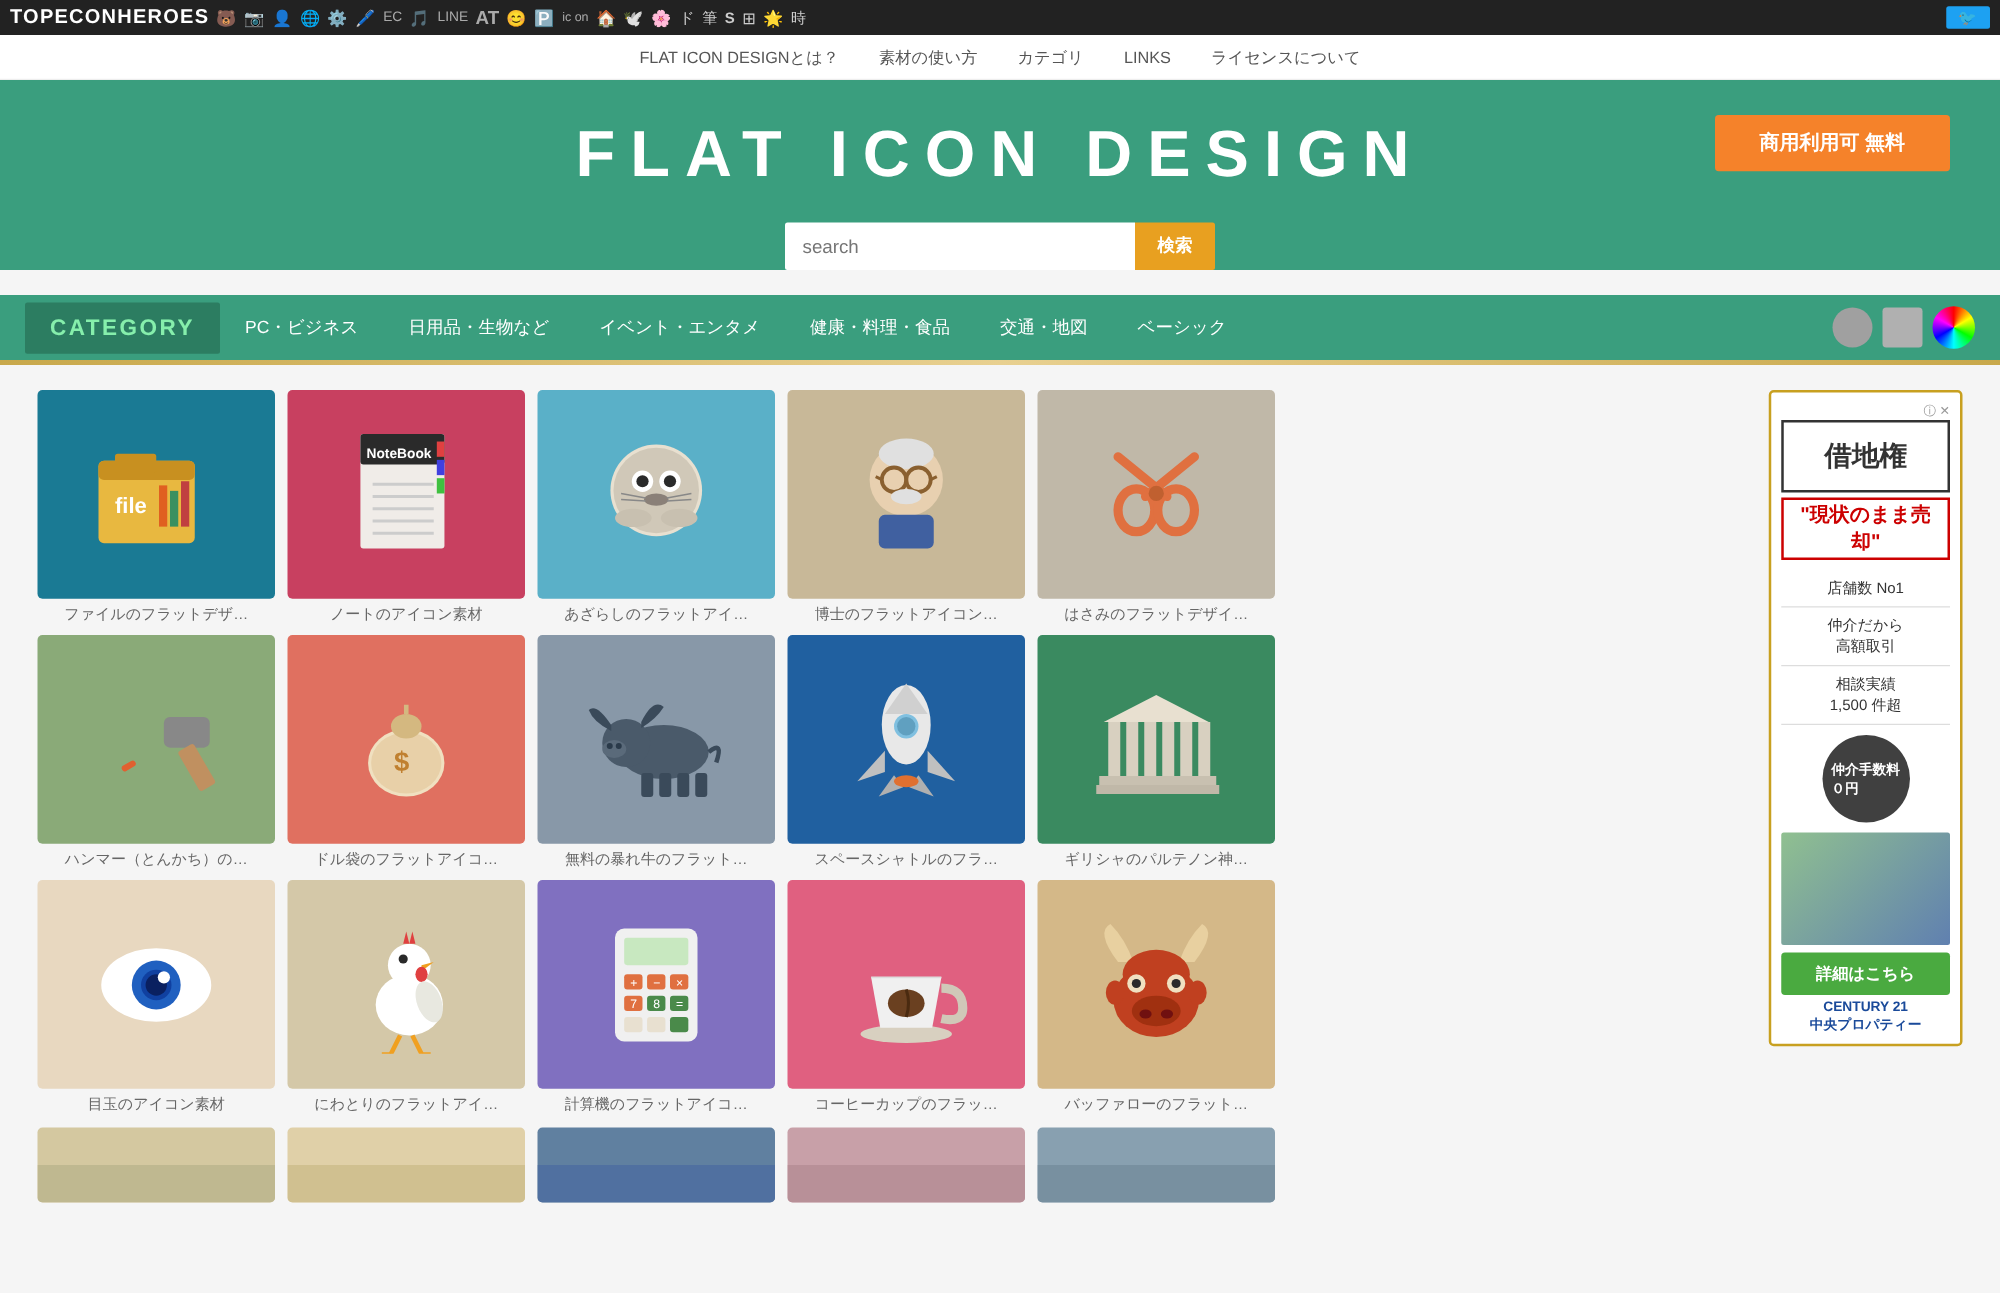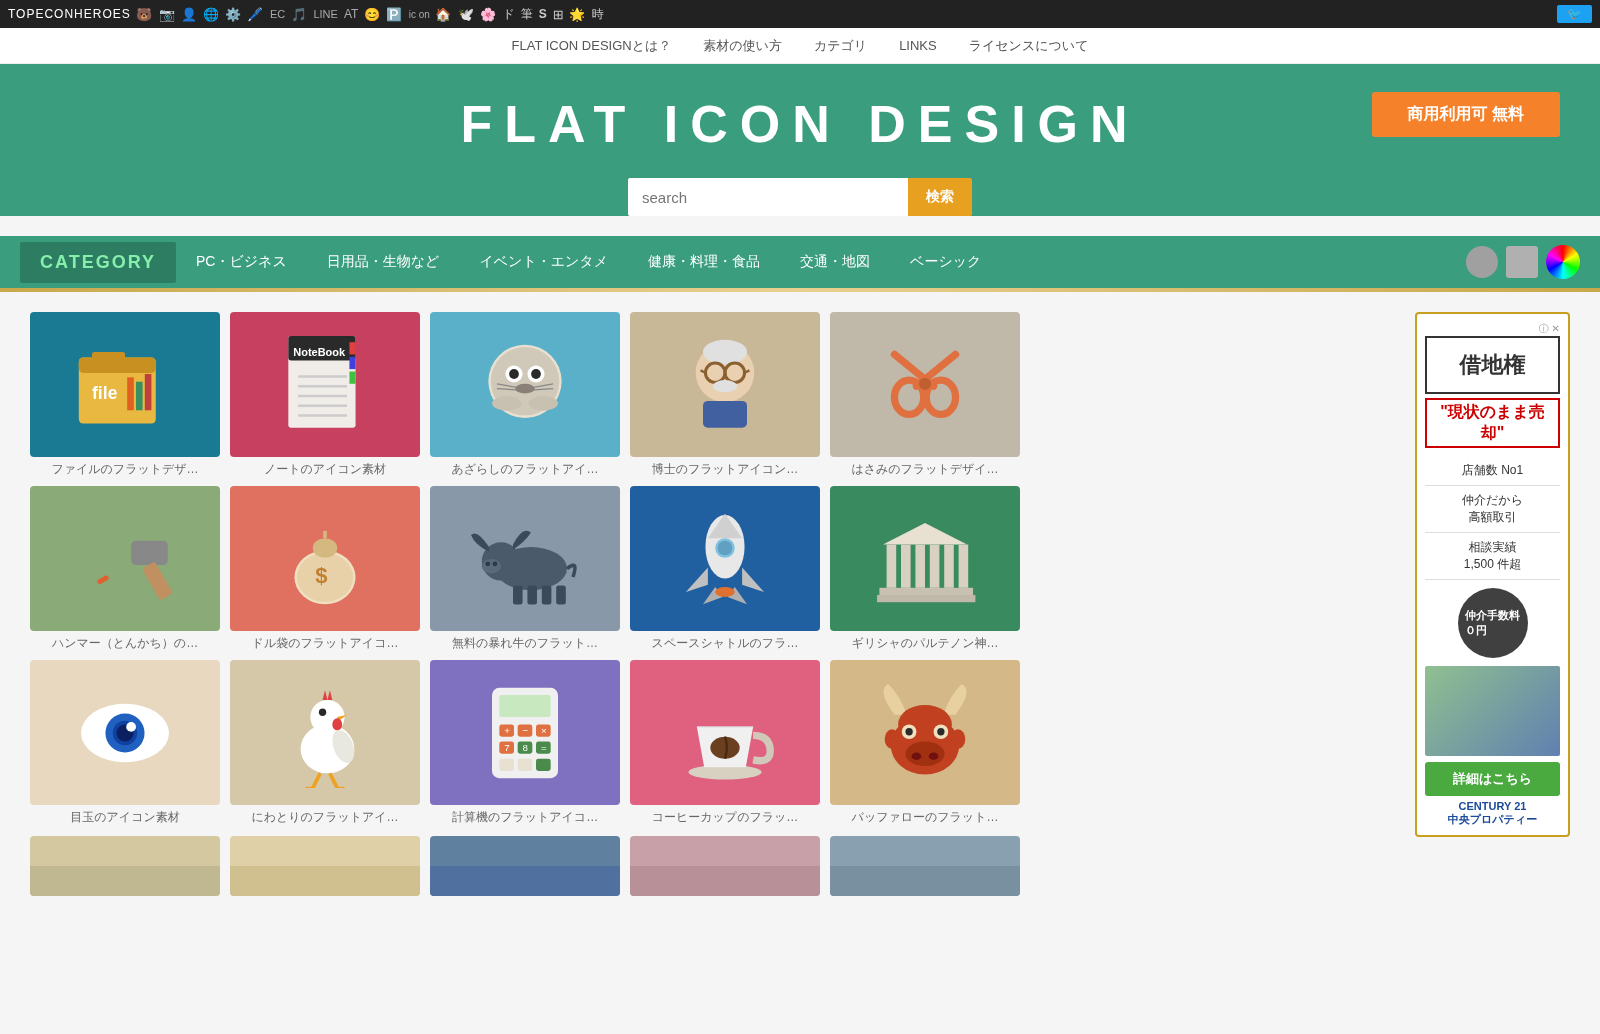--- a/index.html
+++ b/index.html
@@ -16,8 +16,8 @@
     }
     #topbar .brand {
       color: #fff;
-      font-size: 12px;
-      font-weight: normal;
+      font-size: 16px;
+      font-weight: bold;
       letter-spacing: 1px;
     }
     #topbar .icon-placeholder {

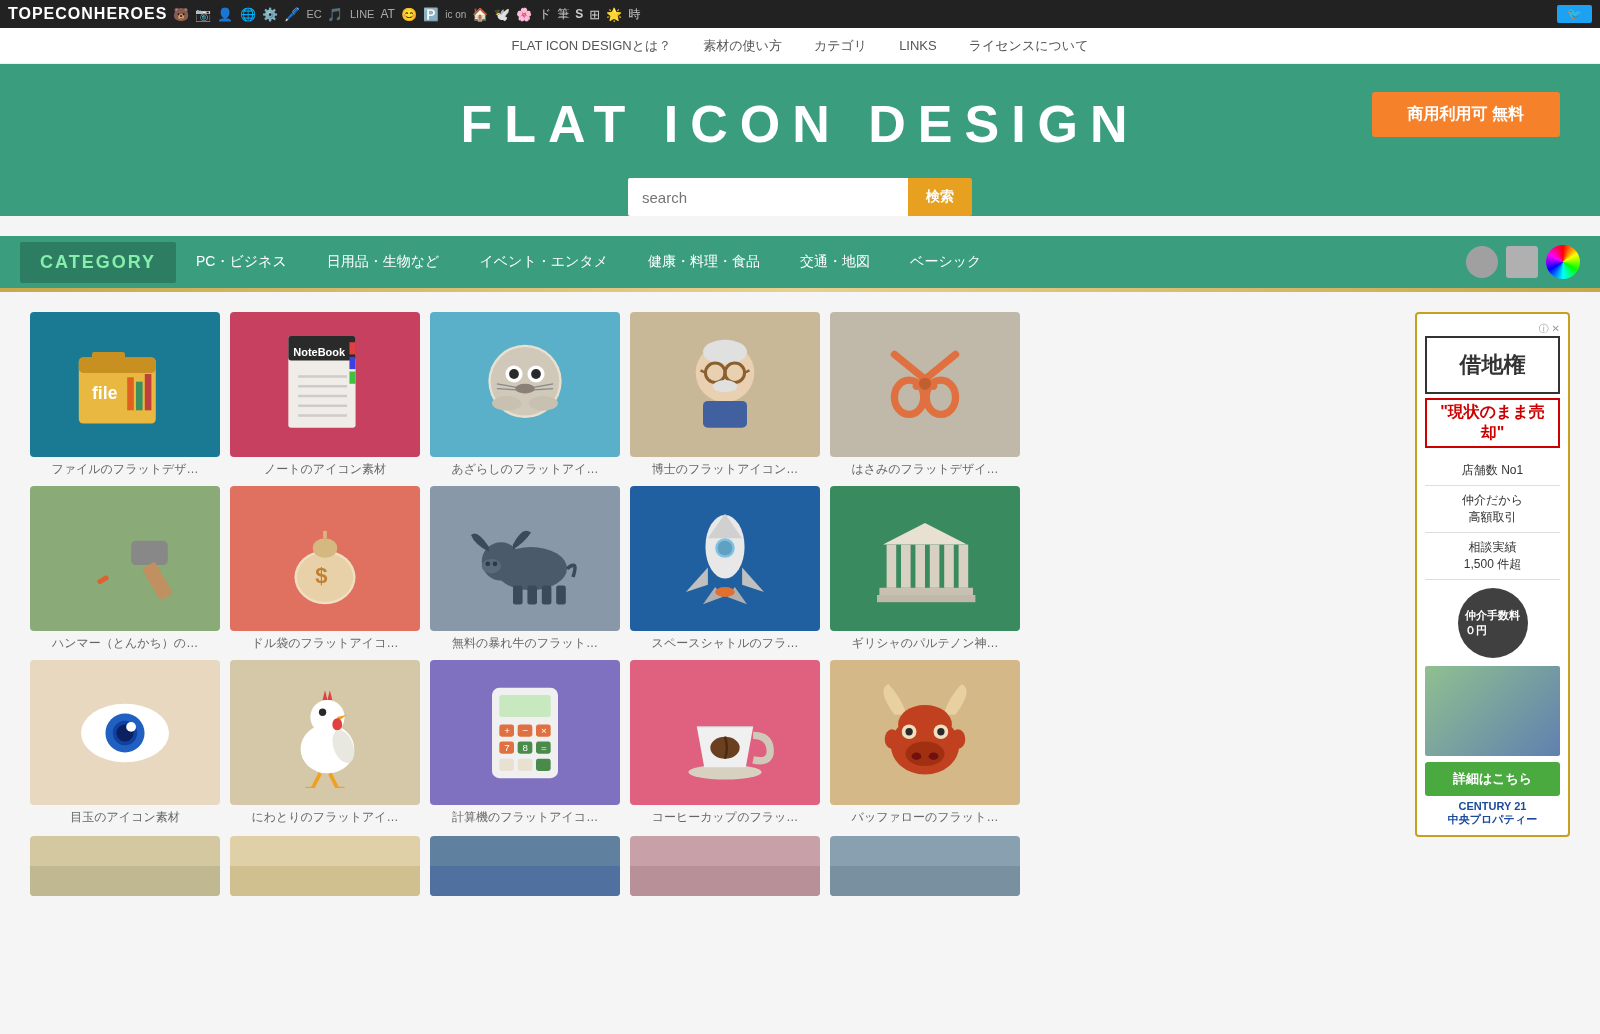--- a/index.html
+++ b/index.html
@@ -304,7 +304,7 @@
   <span class="icon-placeholder" style="color:#aaa;font-size:11px;">EC</span>
   <span class="icon-placeholder">🎵</span>
   <span class="icon-placeholder" style="color:#aaa;font-size:11px;">LINE</span>
-  <span class="icon-placeholder" style="color:#aaa;font-size:12px;">AT</span>
+  <span class="icon-placeholder" style="color:#aaa;font-size:15px;font-weight:bold;">AT</span>
   <span class="icon-placeholder">😊</span>
   <span class="icon-placeholder">🅿️</span>
   <span class="icon-placeholder" style="color:#aaa;font-size:10px;">ic on</span>

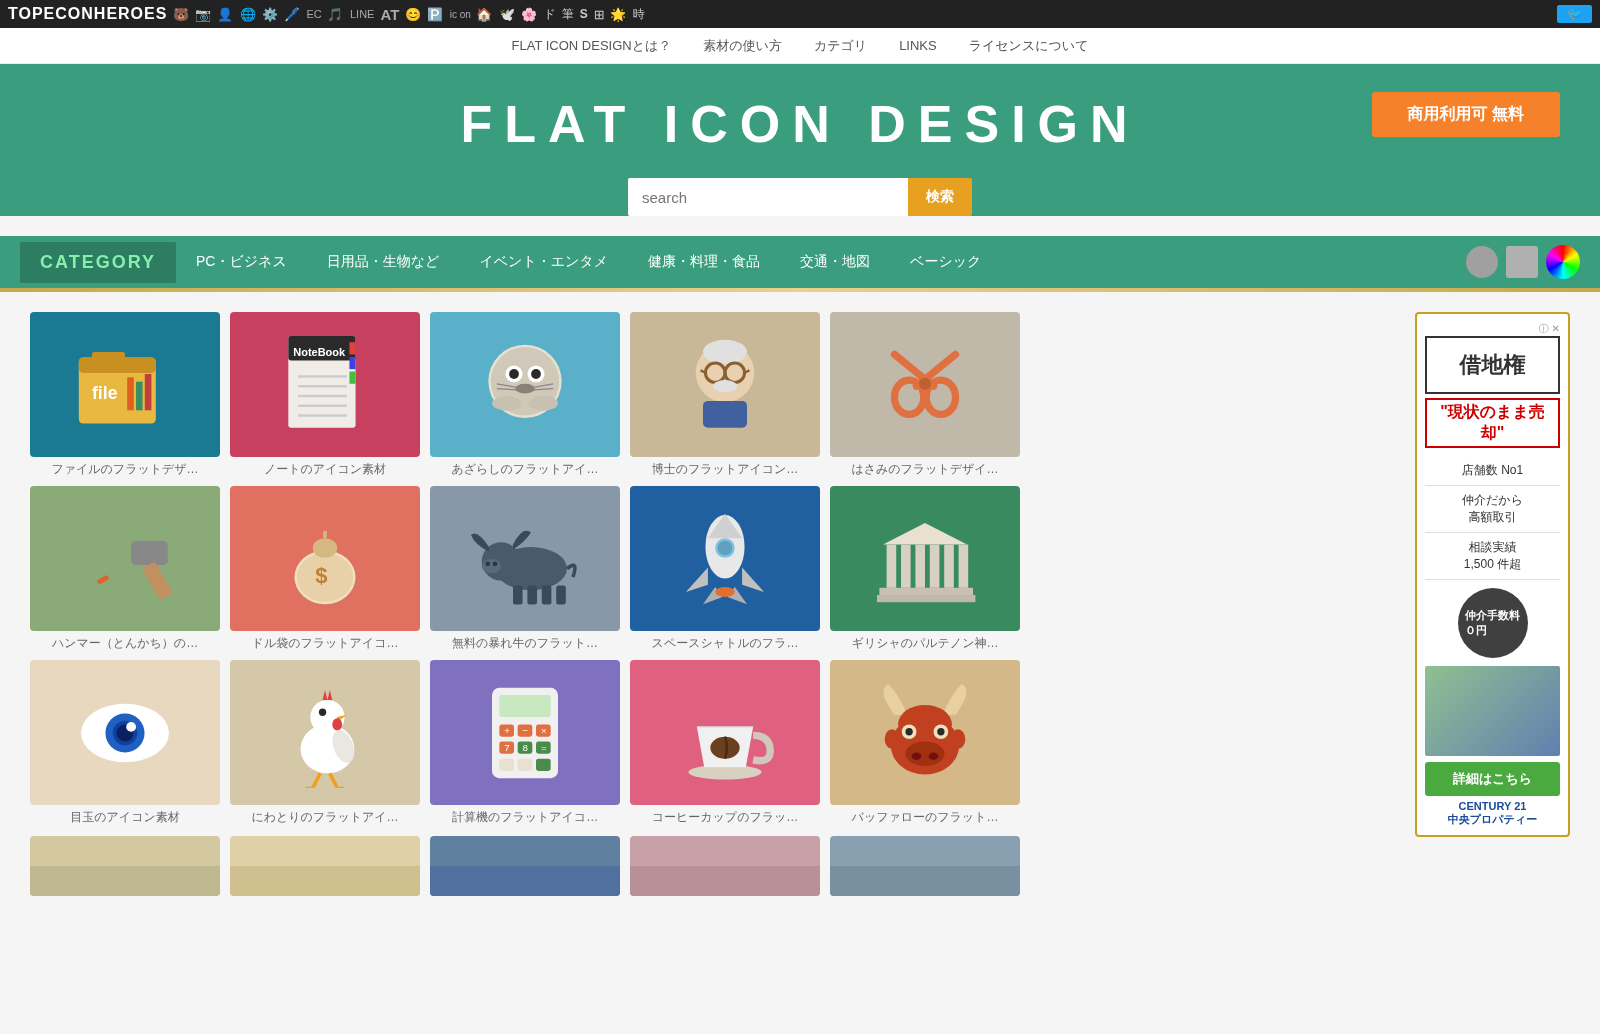--- a/index.html
+++ b/index.html
@@ -188,7 +188,7 @@
     }
     .grid-item .thumb {
       width: 190px;
-      height: 145px;
+      height: 167px;
       border-radius: 4px;
       display: flex;
       align-items: center;

